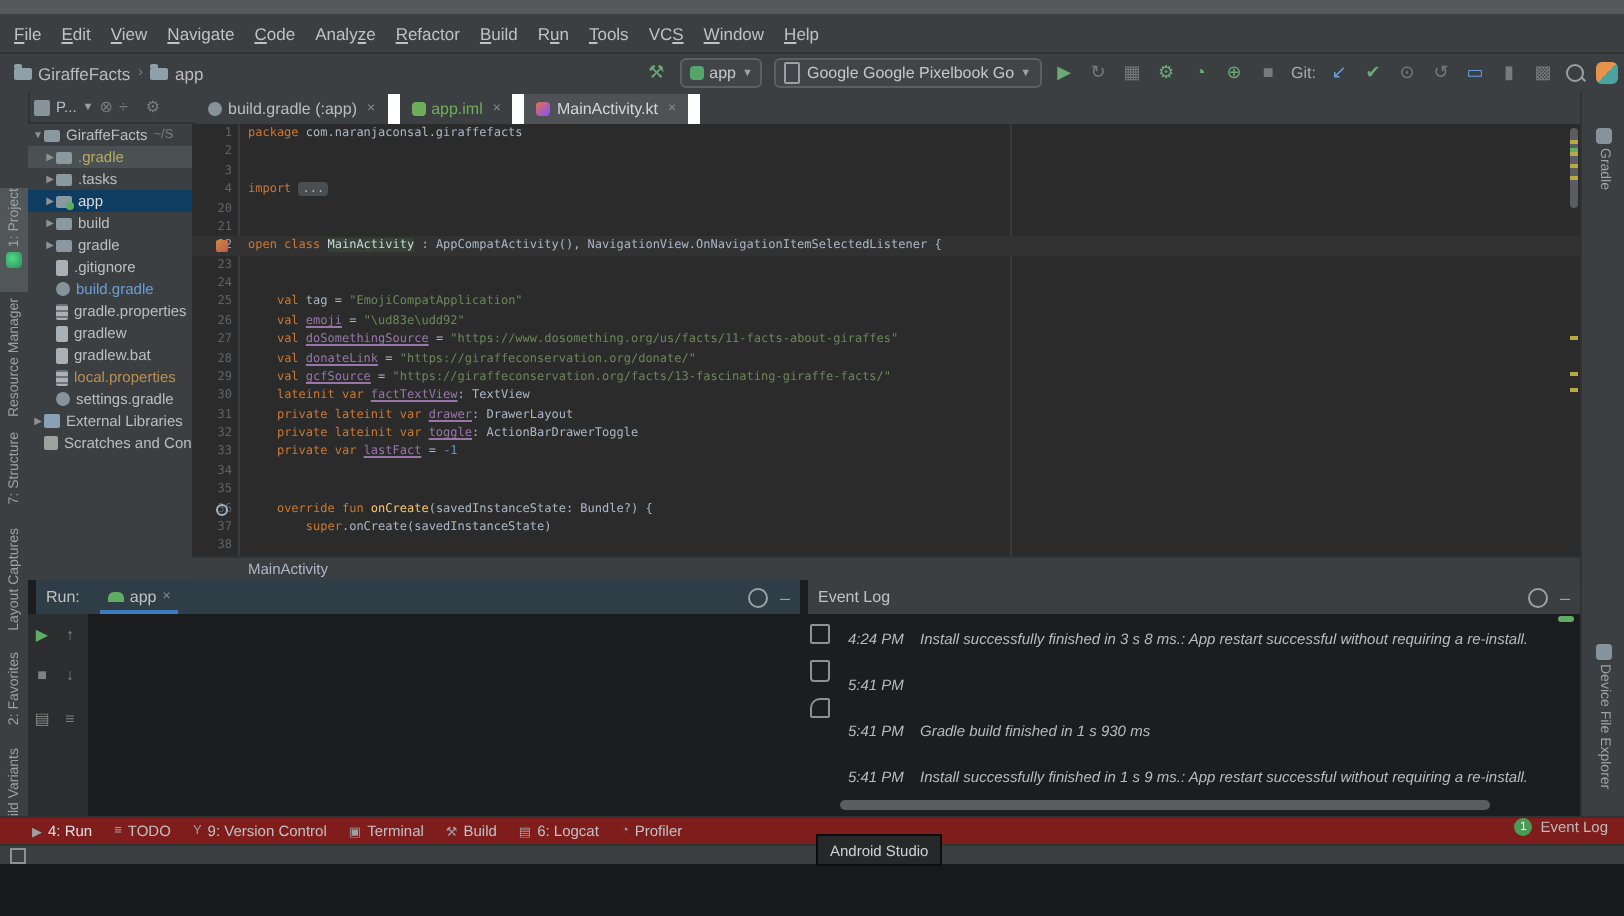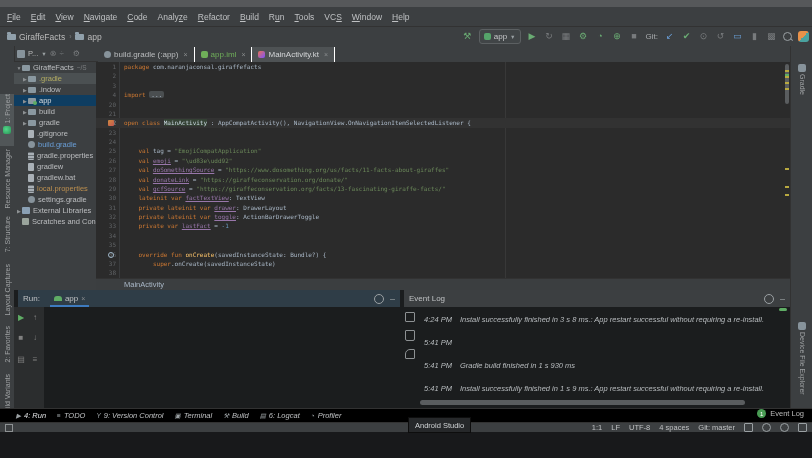--- a/index.html
+++ b/index.html
@@ -171,6 +171,11 @@
     <span class="box">
       <span class="sq-green"></span>
       <span>app</span>
+      <span class="caret-dn">▼</span>
+    </span>
+    <span class="box">
+      <span class="phone-ico"></span>
+      <span>Google Google Pixelbook Go</span>
       <span class="caret-dn">▼</span>
     </span>
     <span class="tbi g">▶</span>

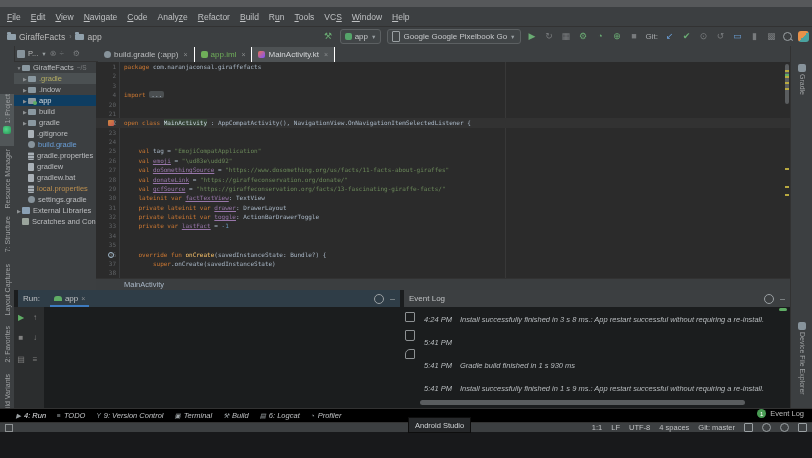--- a/index.html
+++ b/index.html
@@ -34,7 +34,7 @@
            display:flex;align-items:center;gap:3px;padding-left:3px;box-sizing:border-box;font-size:7.5px;}
   #tabrow{left:98px;top:46px;width:692px;height:16px;background:#3c3f41;border-bottom:1px solid #323232;
           display:flex;align-items:flex-end;}
-  .etab{display:flex;align-items:center;gap:3px;height:15px;padding:0 6px;font-size:8px;color:#bbbdbf;border-right:1px solid #ffffff;}
+  .etab{display:flex;align-items:center;gap:3px;height:15px;padding:0 6px;font-size:8px;color:#bbbdbf;border-right:6px solid #ffffff;}
   .etab.active{background:#4e5254;color:#d4d6d8;}
   .etab .x{color:#8a8d8f;font-size:7px;margin-left:2px;}
   .fico{display:inline-block;width:7px;height:7px;border-radius:2px;}

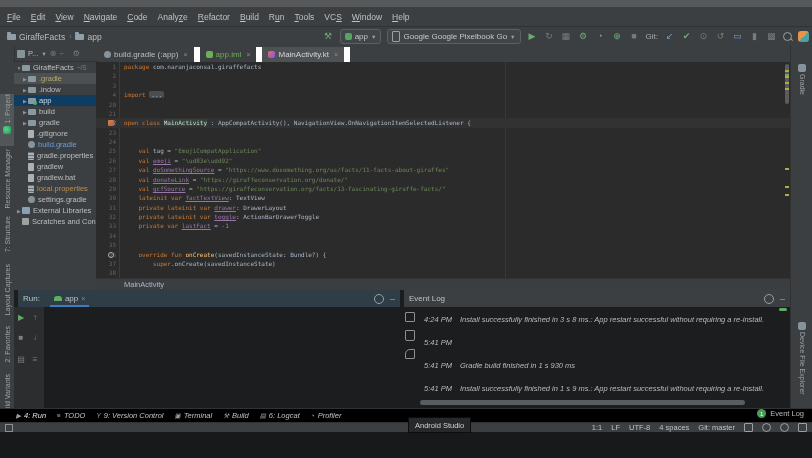--- a/index.html
+++ b/index.html
@@ -271,7 +271,7 @@
       <div class="trow" style="padding-left: 8px;">
         <span class="arr">▶</span>
         <span class="ti folder"></span>
-        <span>.indow</span>
+        <span>.tasks</span>
       </div>
       <div class="trow sel" style="padding-left: 8px;">
         <span class="arr">▶</span>

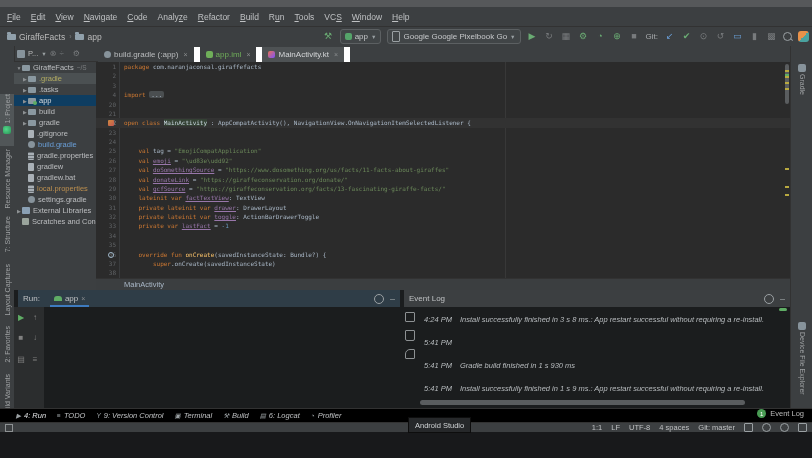--- a/index.html
+++ b/index.html
@@ -113,8 +113,8 @@
   .ev-hscroll{position:absolute;left:20px;bottom:3px;width:325px;height:5px;background:#5a5d5f;border-radius:3px;}
   .ev-vthumb{position:absolute;right:3px;top:18px;width:8px;height:3px;background:#5fad65;border-radius:2px;}
   
-  #twbar{left:0;top:408px;width:812px;height:14px;background:#000000;border-top:1px solid #323232;
-         display:flex;align-items:center;gap:11px;padding-left:16px;box-sizing:border-box;font-size:7.5px;font-style:italic;}
+  #twbar{left:0;top:408px;width:812px;height:14px;background:#7f1d1d;border-top:1px solid #323232;
+         display:flex;align-items:center;gap:11px;padding-left:16px;box-sizing:border-box;font-size:7.5px;}
   .twitem{display:flex;align-items:center;gap:3px;color:#bfc1c3;}
   .twitem .ic{font-size:6.5px;color:#9aa0a3;}
   .twitem.on{color:#e0e2e4;}

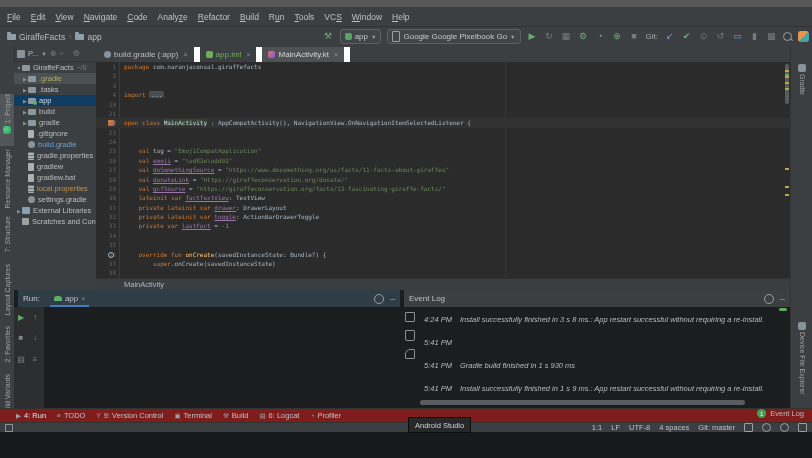--- a/index.html
+++ b/index.html
@@ -472,17 +472,6 @@
 
   <div class="abs" id="statusbar">
     <span class="st-ico"></span>
-    <span id="st-right">
-        <span>1:1</span>
-        <span>LF</span>
-        <span>UTF-8</span>
-        <span>4 spaces</span>
-        <span>Git: master</span>
-        <span class="st-mini sq"></span>
-        <span class="st-mini"></span>
-        <span class="st-mini"></span>
-        <span class="st-mini sq"></span>
-      </span>
   </div>
 
   <div class="abs" id="taskbar">

